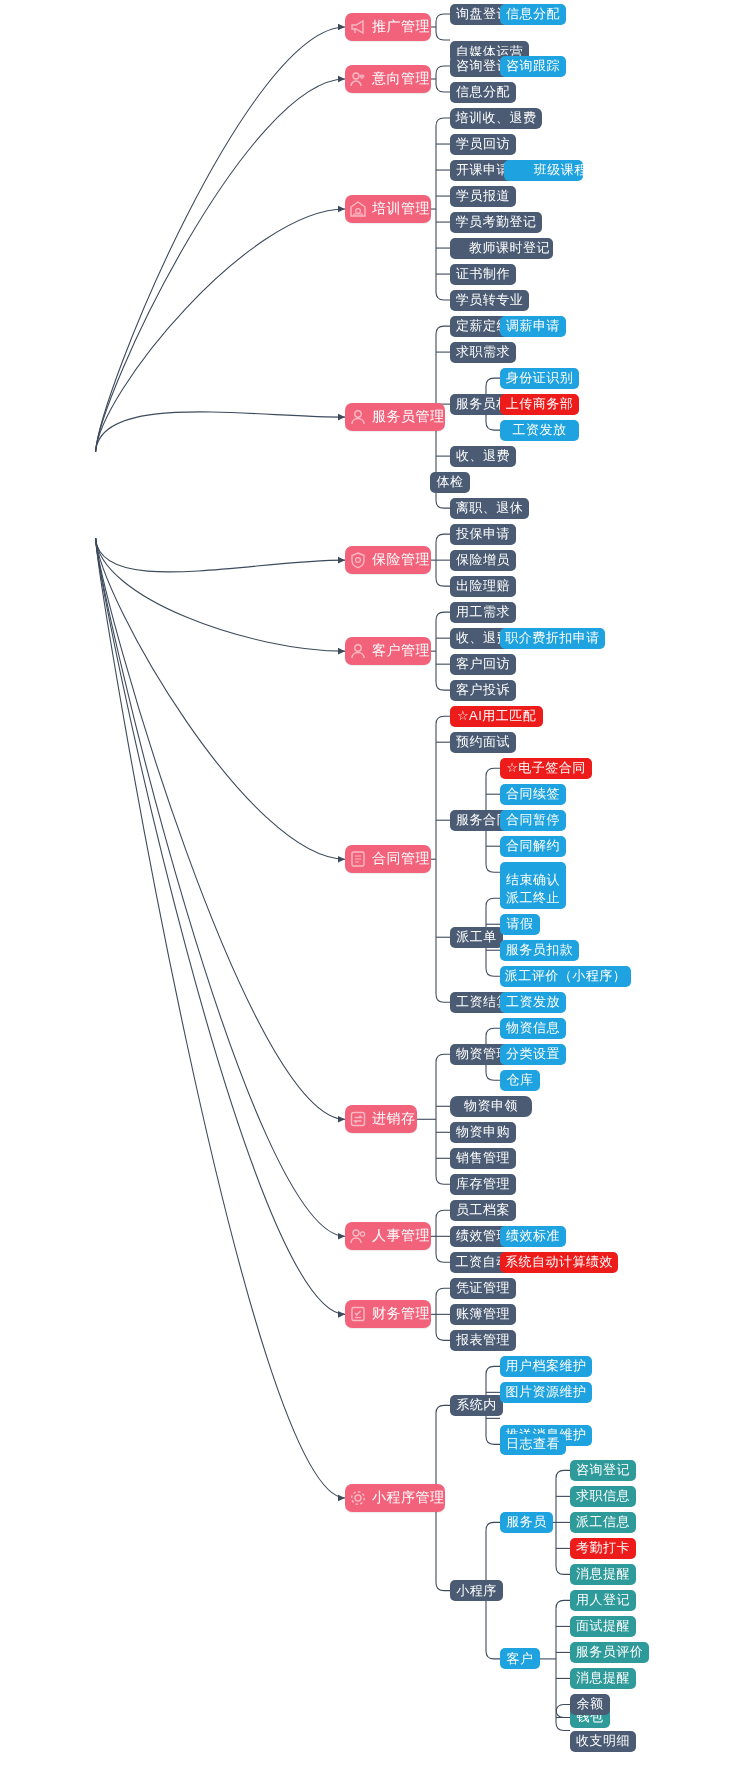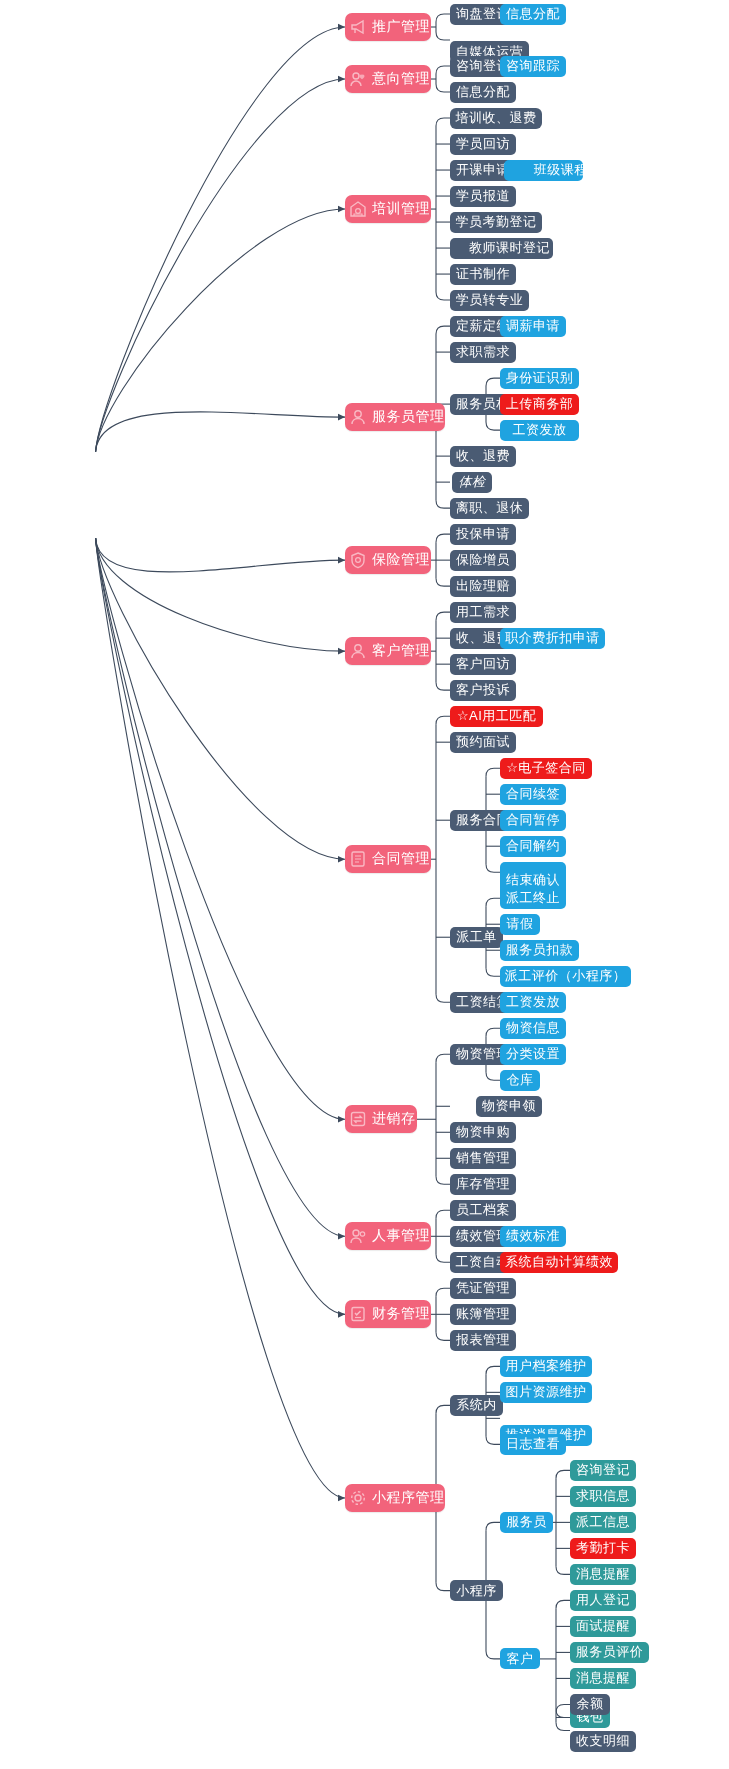--- a/index.html
+++ b/index.html
@@ -235,7 +235,7 @@
     <div class="node red" style="left: 500px; top: 393.599px; width: 79px; height: 21px;">上传商务部</div>
     <div class="node blue" style="left: 500px; top: 419.606px; width: 79px; height: 21px;">工资发放</div>
     <div class="node dark" style="left: 450px; top: 445.612px; width: 66px; height: 21px;">收、退费</div>
-    <div class="node dark" style="left: 452px; top: 471.619px; width: 40px; height: 21px; font-style: italic;">体检</div>
+    <div class="node dark" style="left: 430px; top: 471.619px; width: 40px; height: 21px;">体检</div>
     <div class="node dark" style="left: 450px; top: 497.626px; width: 79px; height: 21px;">离职、退休</div>
     <div class="node lvl1" style="left: 345px; top: 546.139px; width: 86px; height: 28px;">
       <span class="ic"><svg viewBox="0 0 18 18" width="18" height="18">

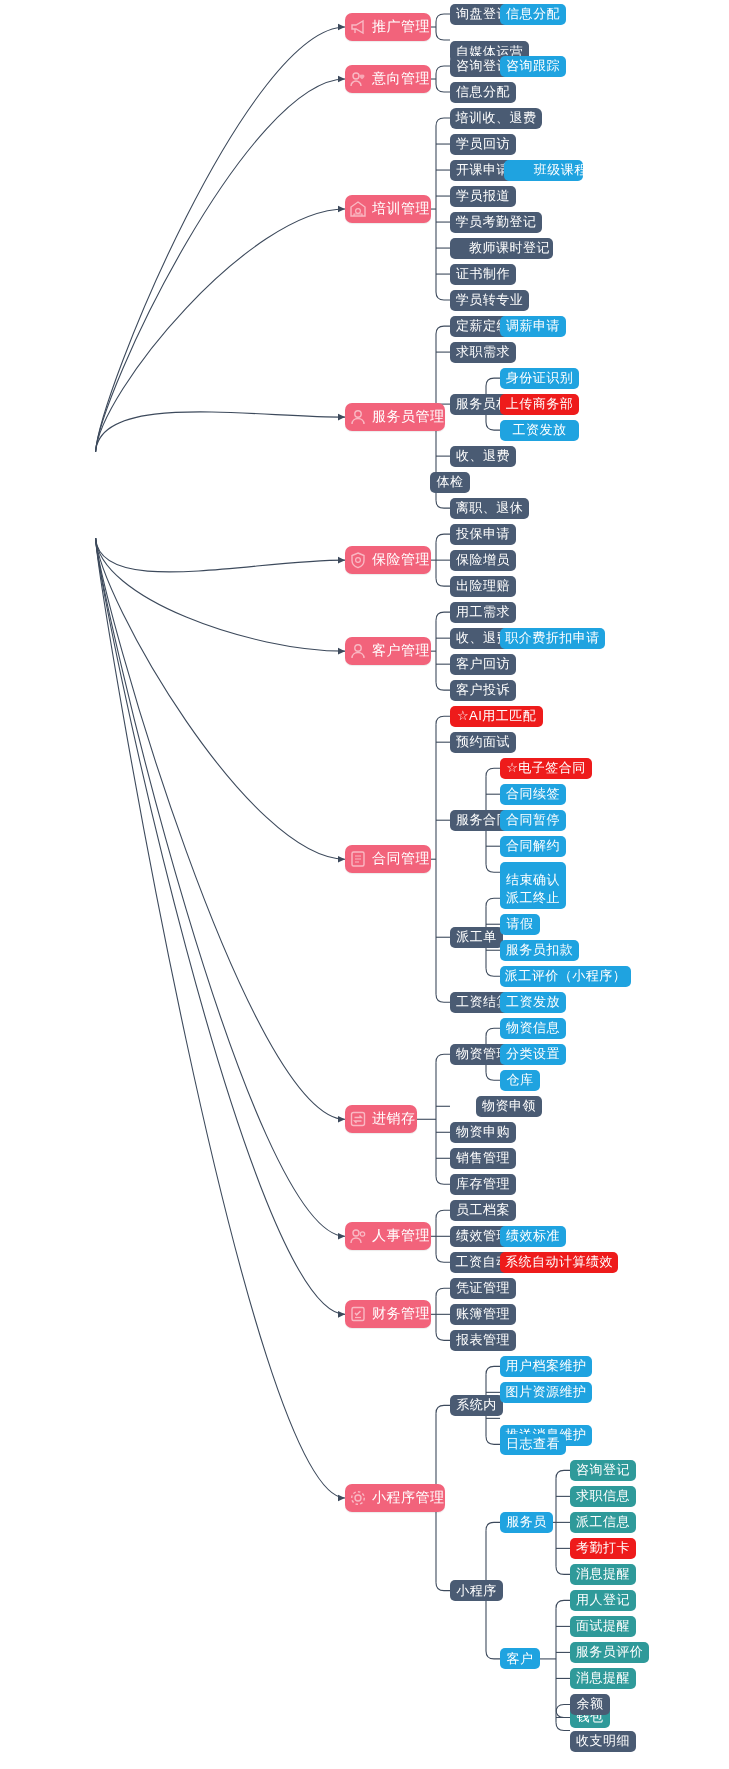--- a/index.html
+++ b/index.html
@@ -292,7 +292,7 @@
     <div class="node blue" style="left: 500px; top: 1017.76px; width: 66px; height: 21px;">物资信息</div>
     <div class="node blue" style="left: 500px; top: 1043.76px; width: 66px; height: 21px;">分类设置</div>
     <div class="node blue" style="left: 500px; top: 1069.77px; width: 40px; height: 21px;">仓库</div>
-    <div class="node dark" style="left: 476px; top: 1095.78px; width: 66px; height: 21px;">物资申领</div>
+    <div class="node dark" style="left: 450px; top: 1095.78px; width: 82px; height: 21px; border-radius: 7px;">物资申领</div>
     <div class="node dark" style="left: 450px; top: 1121.78px; width: 66px; height: 21px;">物资申购</div>
     <div class="node dark" style="left: 450px; top: 1147.79px; width: 66px; height: 21px;">销售管理</div>
     <div class="node dark" style="left: 450px; top: 1173.8px; width: 66px; height: 21px;">库存管理</div>

